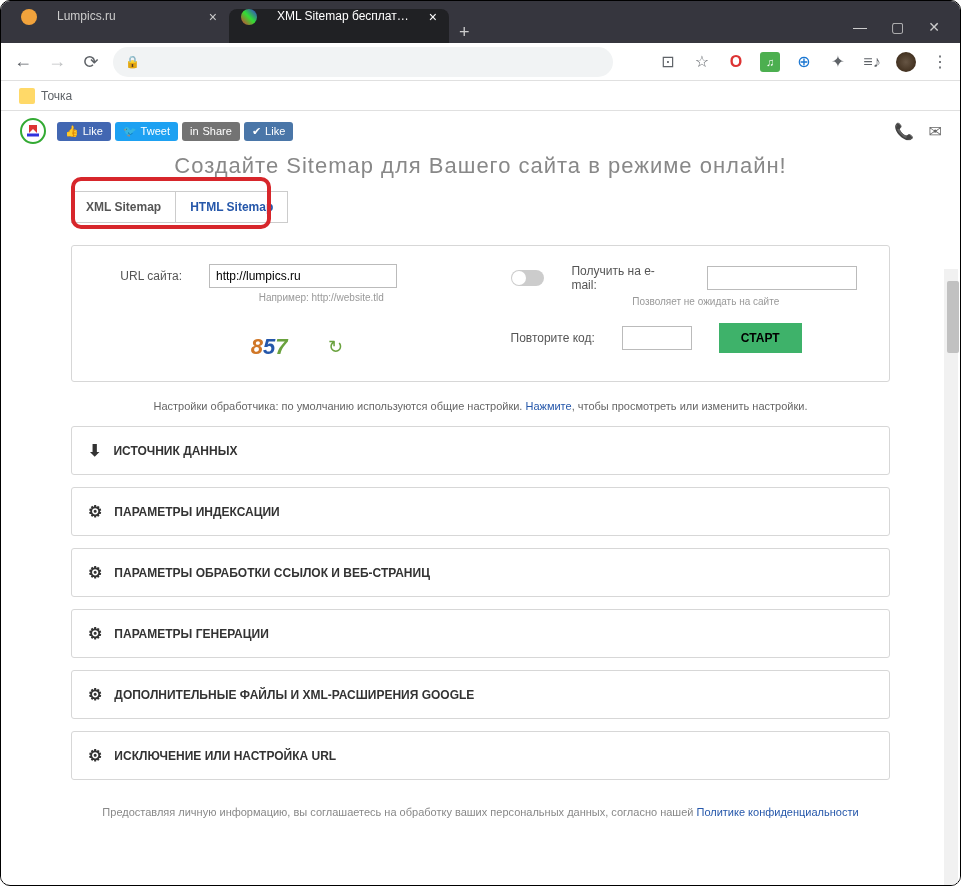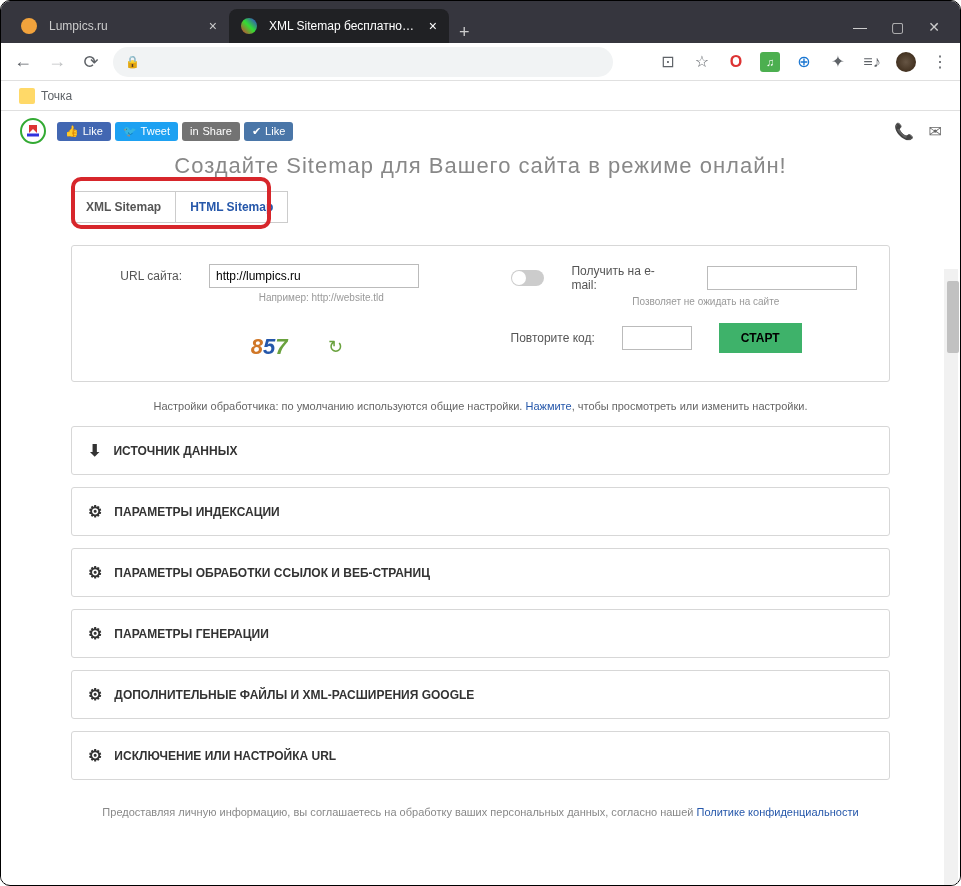--- a/index.html
+++ b/index.html
@@ -5,7 +5,7 @@
 *{box-sizing:border-box;margin:0;padding:0}
 body{font-family:Arial,sans-serif;width:961px;height:886px;background:#fff;overflow:hidden;position:relative;border:1px solid #000;border-radius:10px}
 .chrome-top{background:#36363e;height:42px;display:flex;align-items:flex-end;padding:0 8px}
-.tab{display:flex;align-items:center;height:34px;padding:0 12px;border-radius:8px 8px 0 0;font-size:12px;color:#ccc;gap:12px;width:220px;position:relative}
+.tab{display:flex;height:34px;padding:0 12px;border-radius:8px 8px 0 0;font-size:12px;color:#ccc;gap:20px;width:220px;position:relative}
 .tab.active{background:#202124;color:#fff}
 .tab-icon{width:16px;height:16px;border-radius:50%;flex-shrink:0}
 .tab-title{white-space:nowrap;overflow:hidden;text-overflow:ellipsis;flex:1}

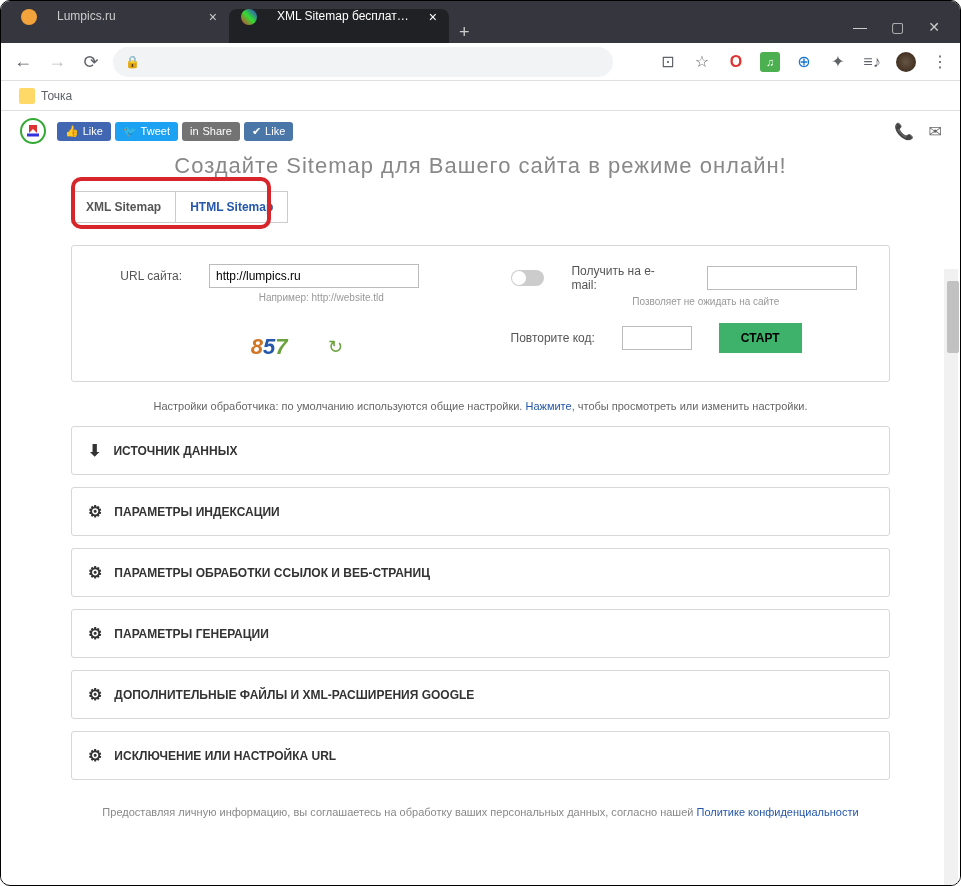--- a/index.html
+++ b/index.html
@@ -42,7 +42,7 @@
 .form-col{flex:1}
 .field-row{display:flex;align-items:center;gap:27px;margin-bottom:4px}
 .field-label{font-size:12px;color:#555;min-width:78px;text-align:right}
-.text-input{border:1px solid #bbb;padding:4px 6px;font-size:12px;width:210px}
+.text-input{border:1px solid #bbb;padding:4px 6px;font-size:12px;width:188px}
 .hint{font-size:10px;color:#999;text-align:center;margin-left:88px}
 .toggle{width:34px;height:16px;background:#ccc;border-radius:10px;position:relative;cursor:pointer}
 .toggle::after{content:'';position:absolute;width:14px;height:14px;background:#fff;border-radius:50%;top:1px;left:1px}

